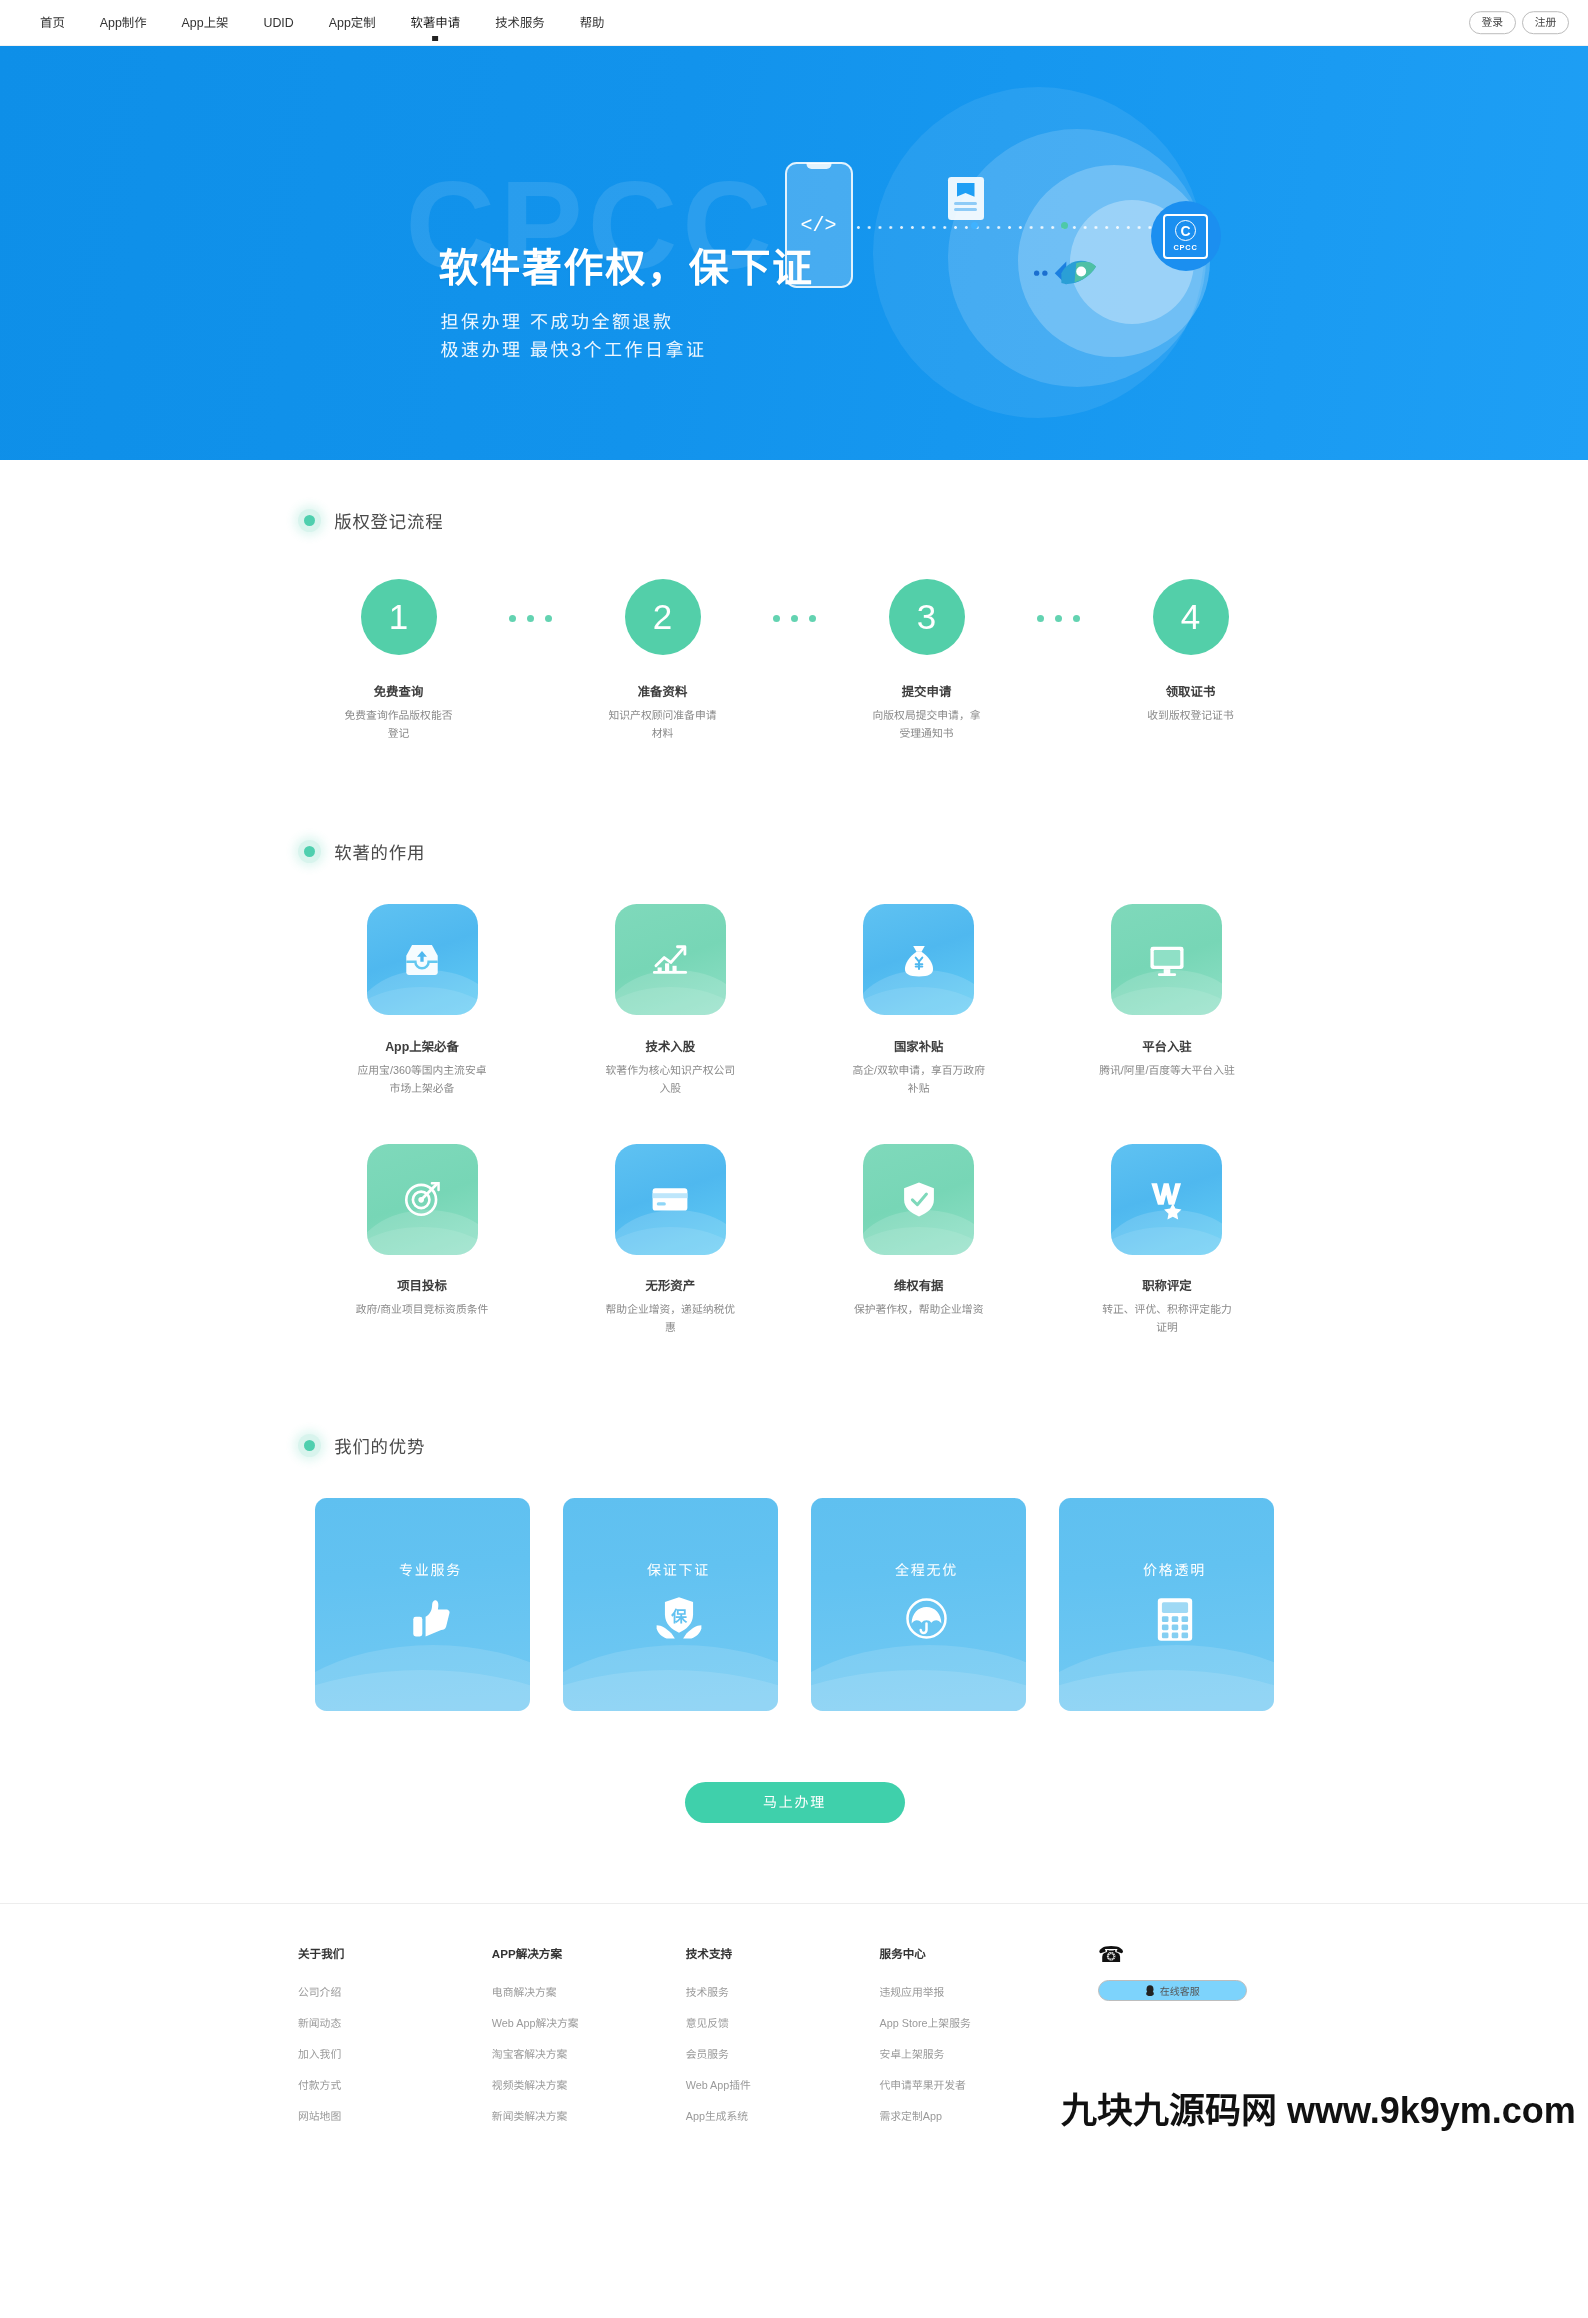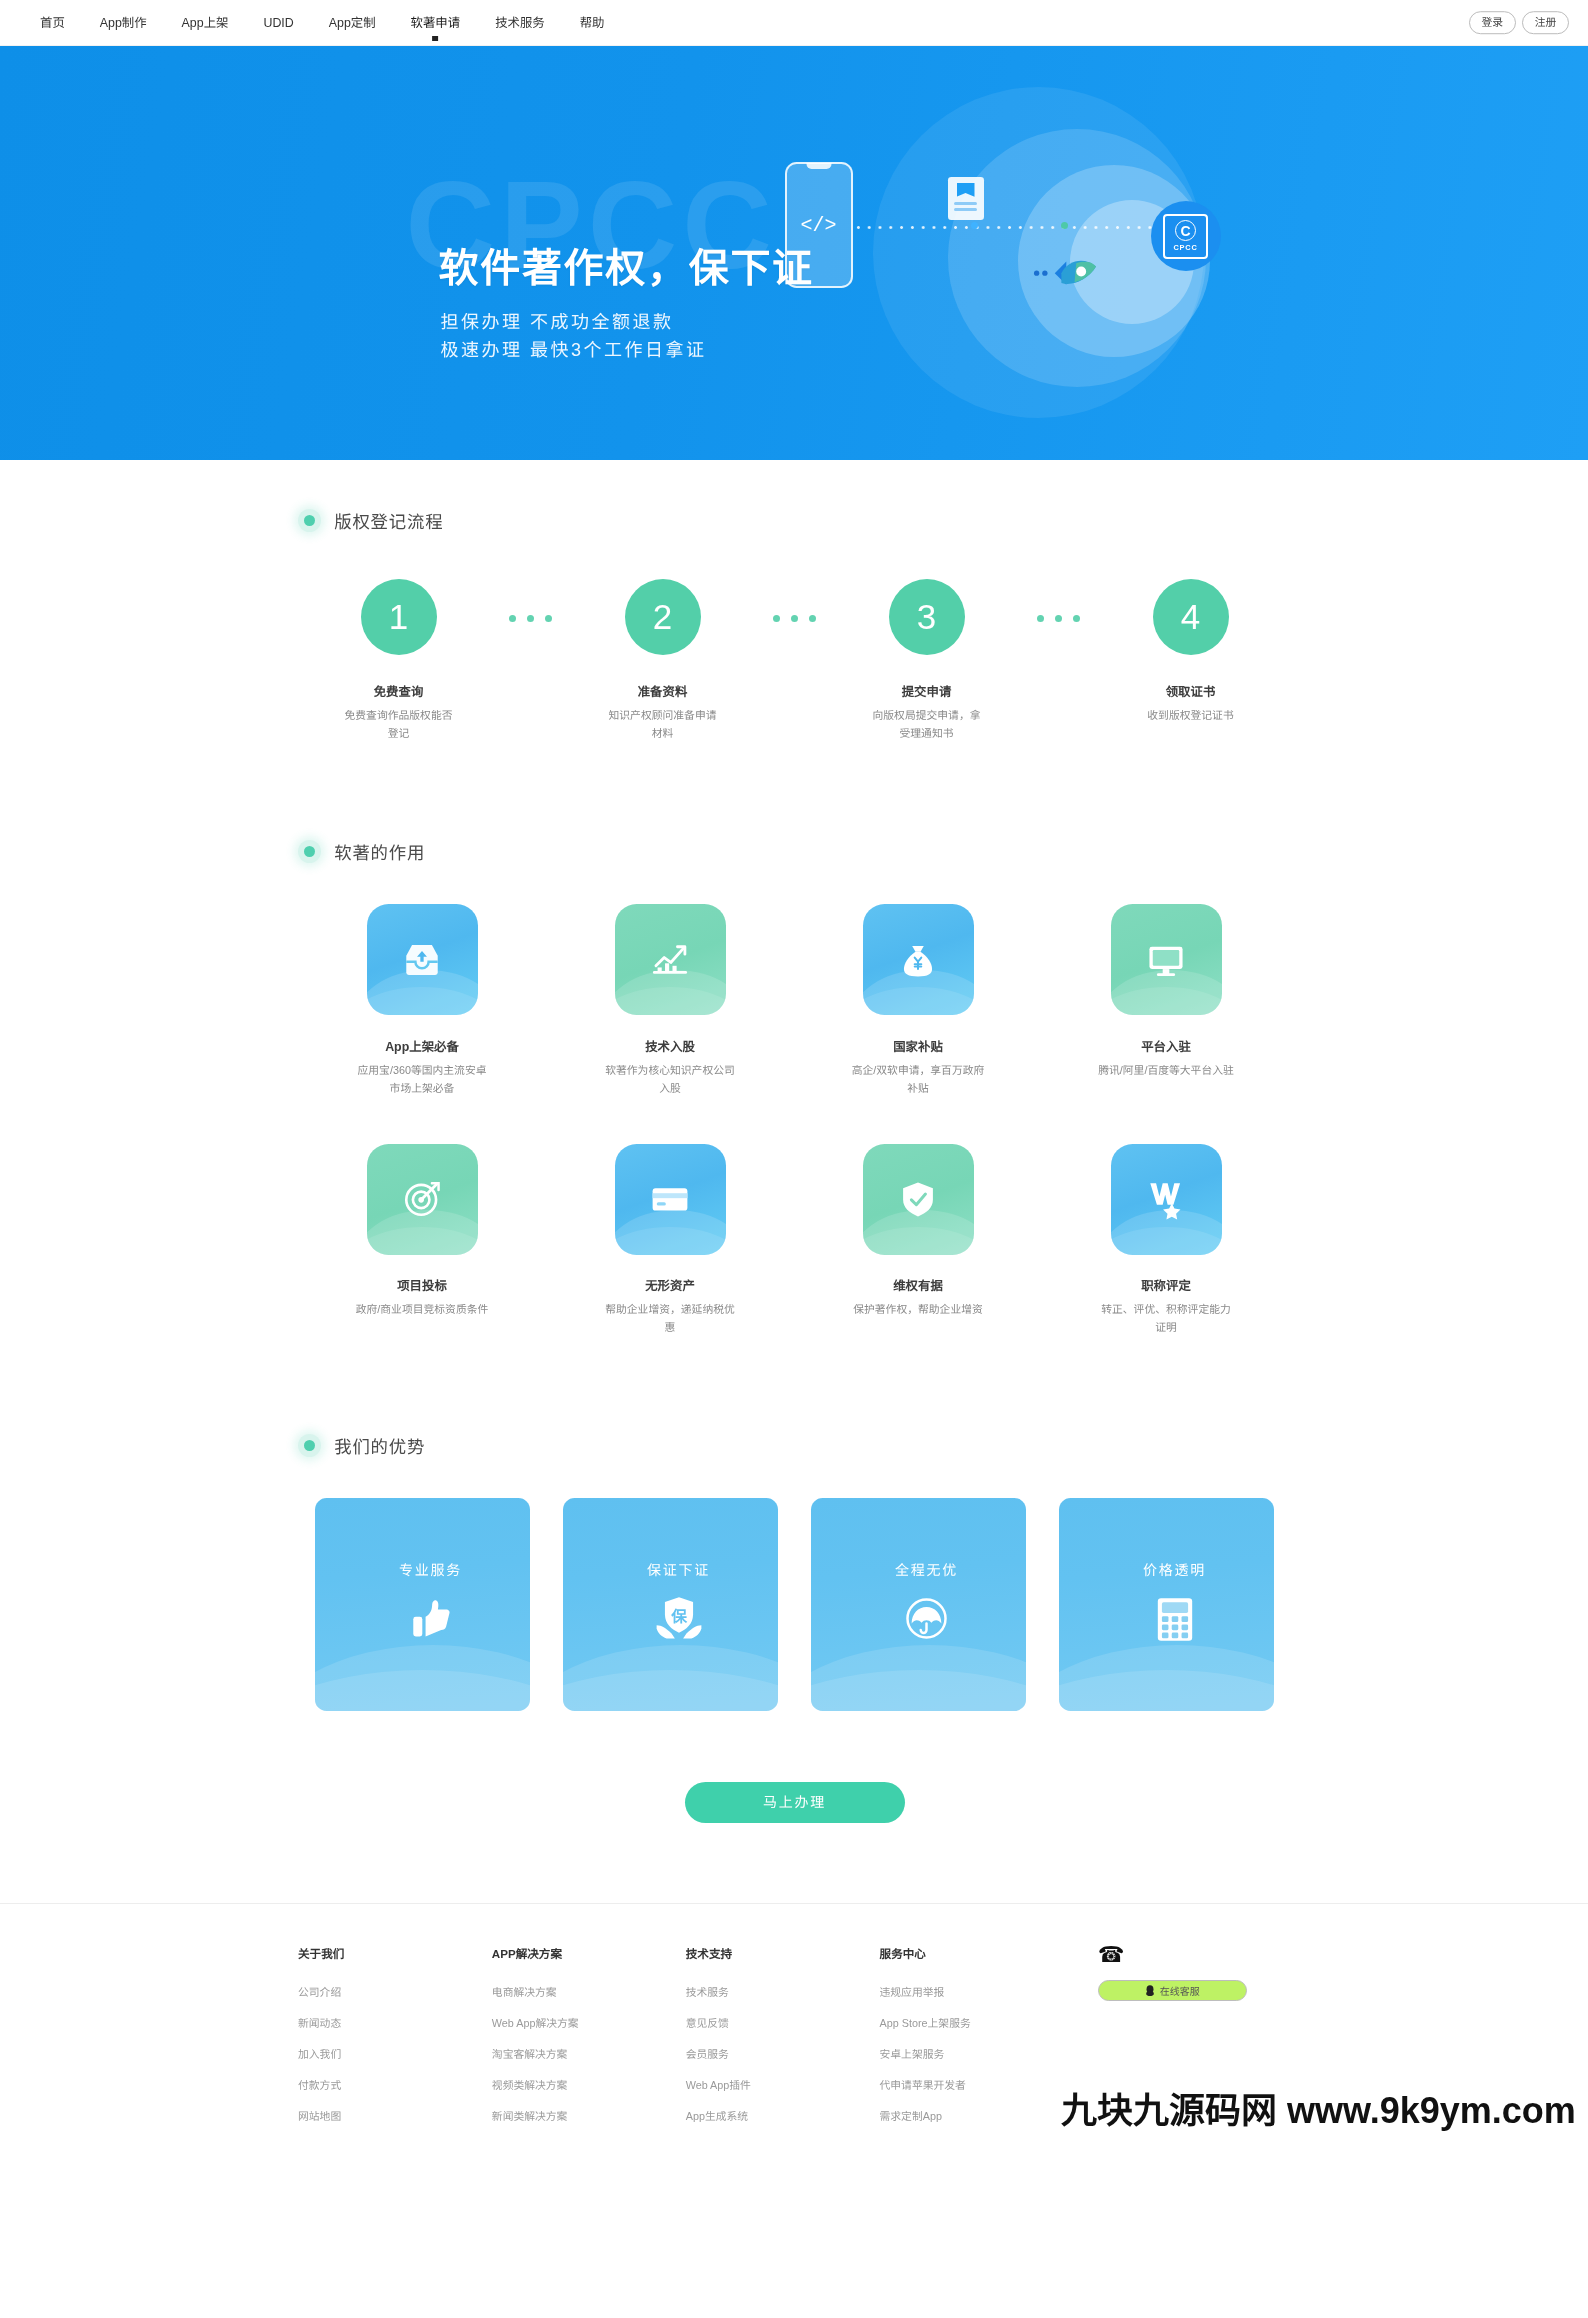--- a/index.html
+++ b/index.html
@@ -149,7 +149,7 @@
   .step-sep span{ width:7.4px; height:7.4px; border-radius:50%; background:#63d3b1; }
 
   
-  .grid4{ display:flex; justify-content:flex-start; margin-top:40px; }
+  .grid4{ display:flex; justify-content:space-between; margin-top:40px; }
   .feat{ width:248px; text-align:center; }
   .feat-icon{
     width:111px; height:111px; border-radius:21.5px; margin:0 auto;

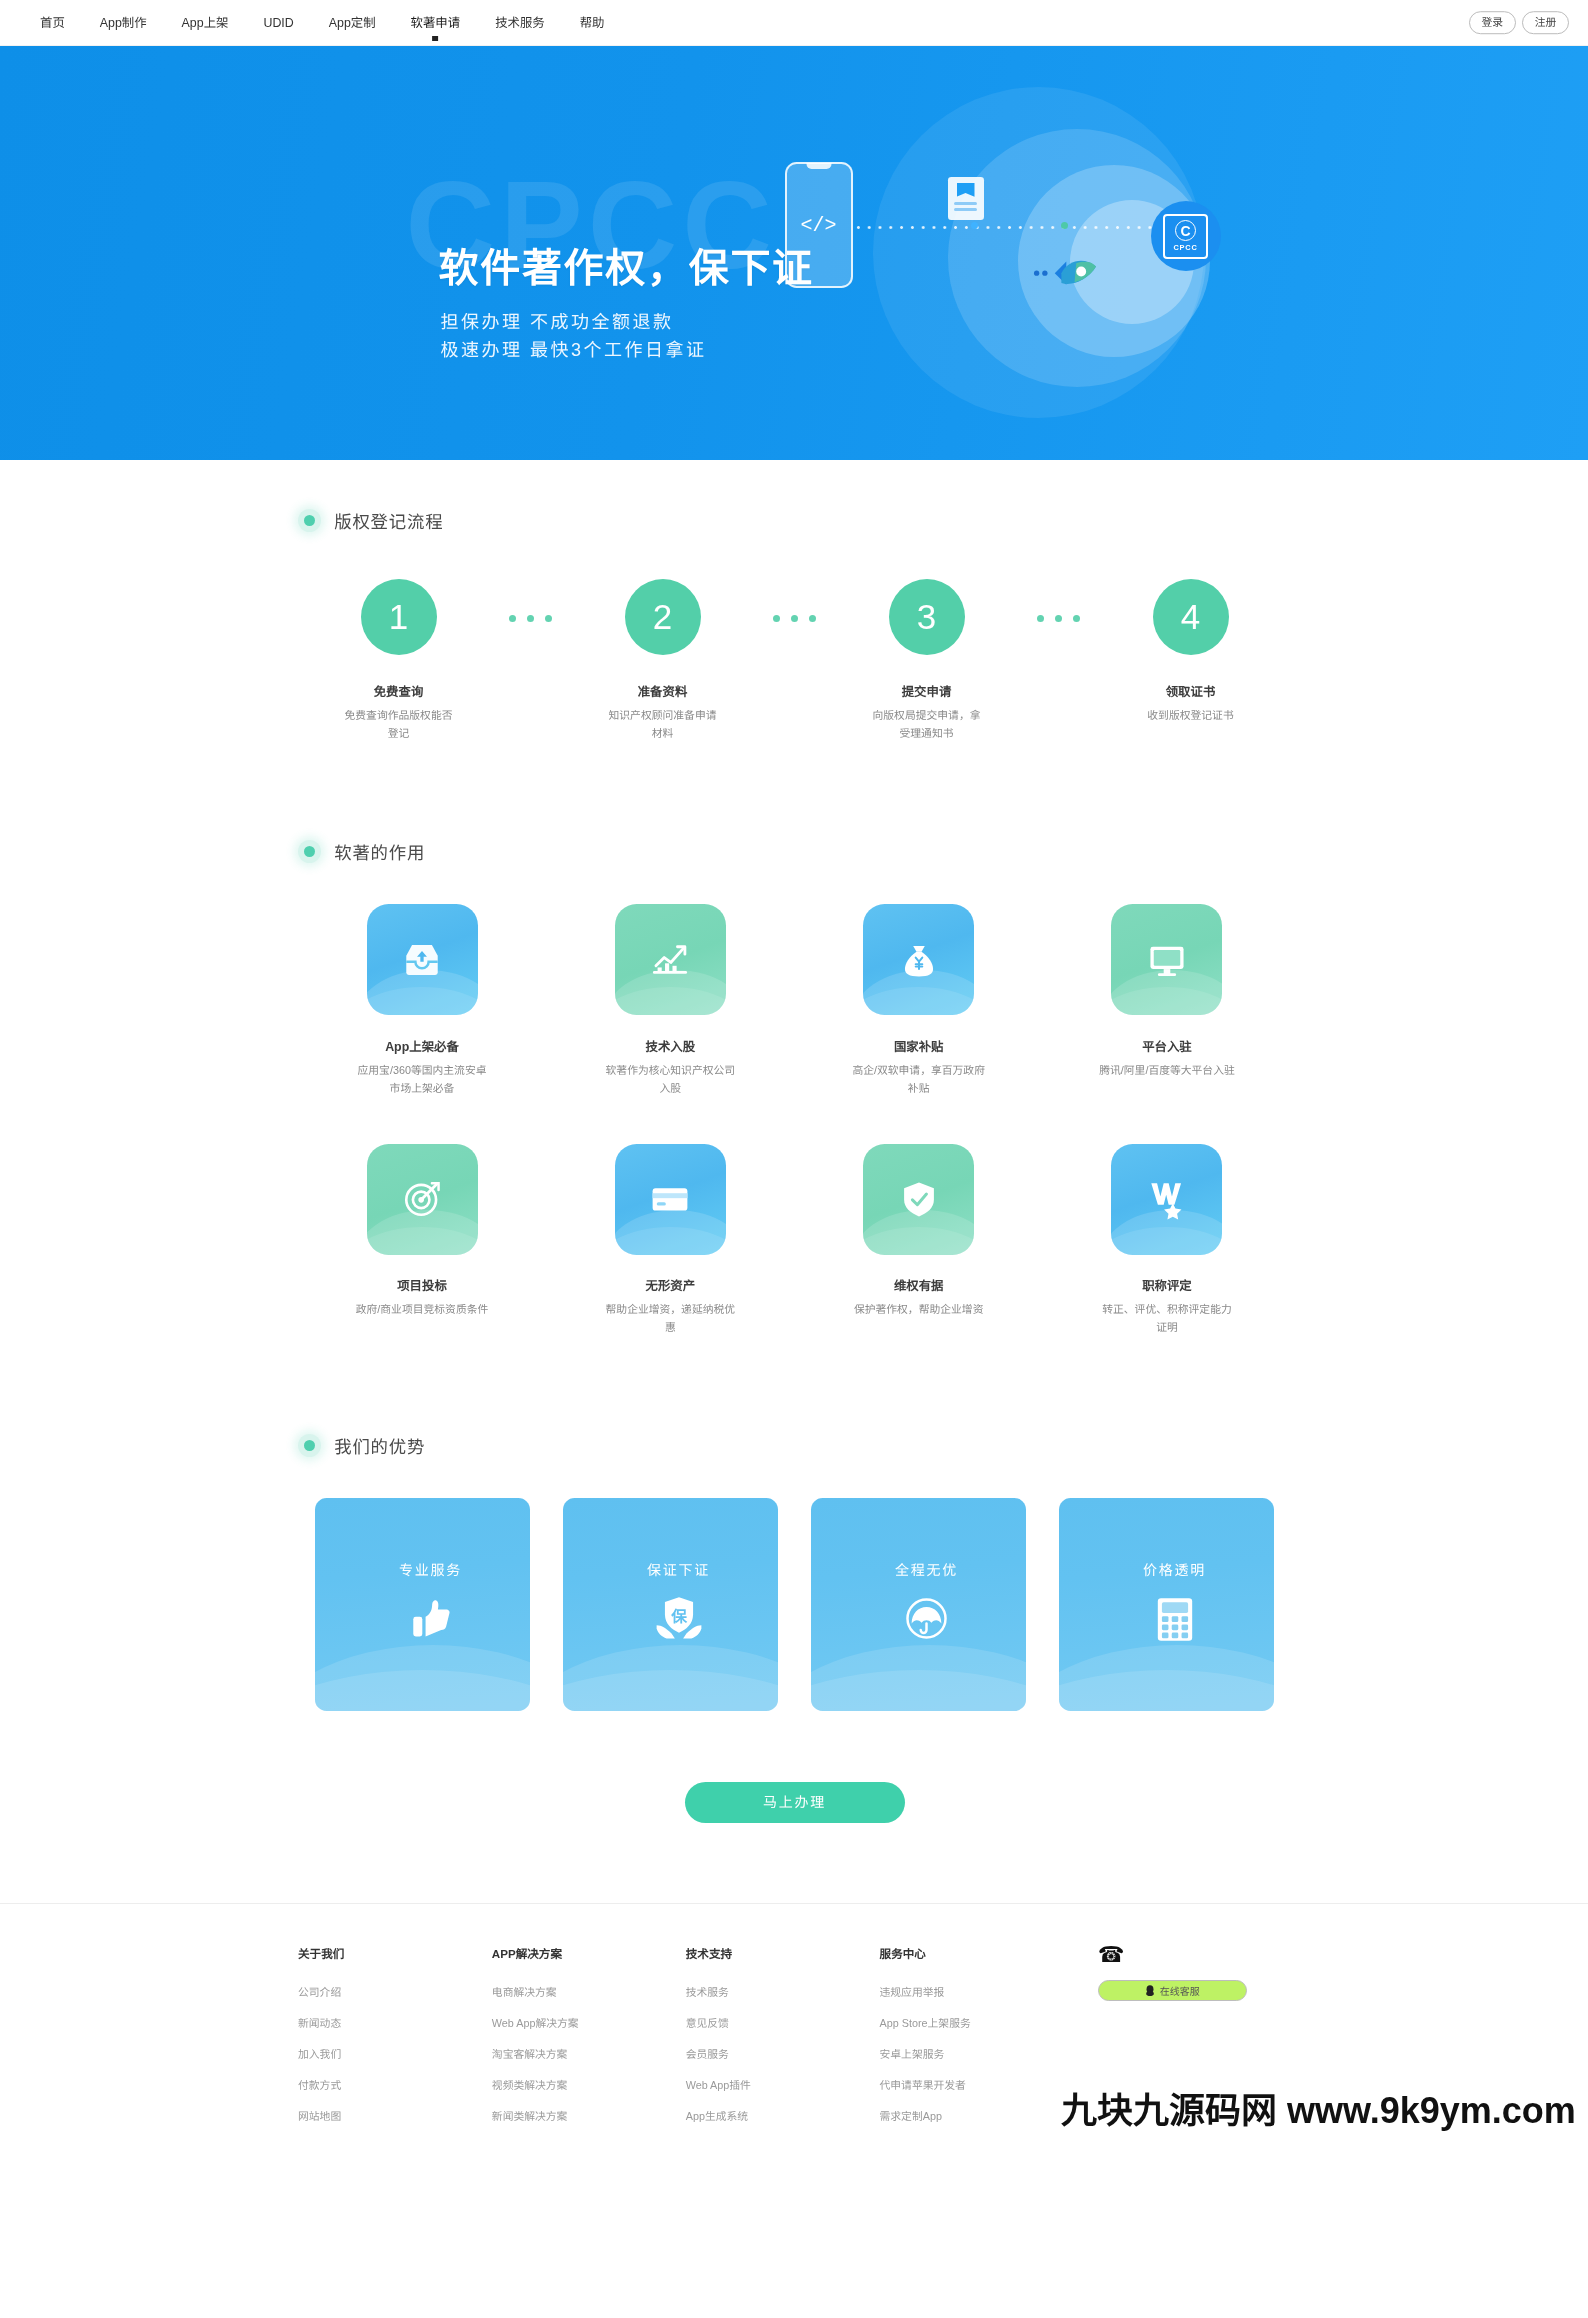--- a/index.html
+++ b/index.html
@@ -214,7 +214,7 @@
   .kf-btn{
     width:149px; height:21.5px; border:0.8px solid #bdbdbd; border-radius:10.8px;
     display:flex; align-items:center; justify-content:center; gap:5px;
-    font-size:10px; color:#555; cursor:pointer; background:#bef264;
+    font-size:10px; color:#555; cursor:pointer; background:#7dd3fc;
   }
   .fbottom{
     width:993px; margin:15px auto 0; border-top:0.8px solid #ededed;

